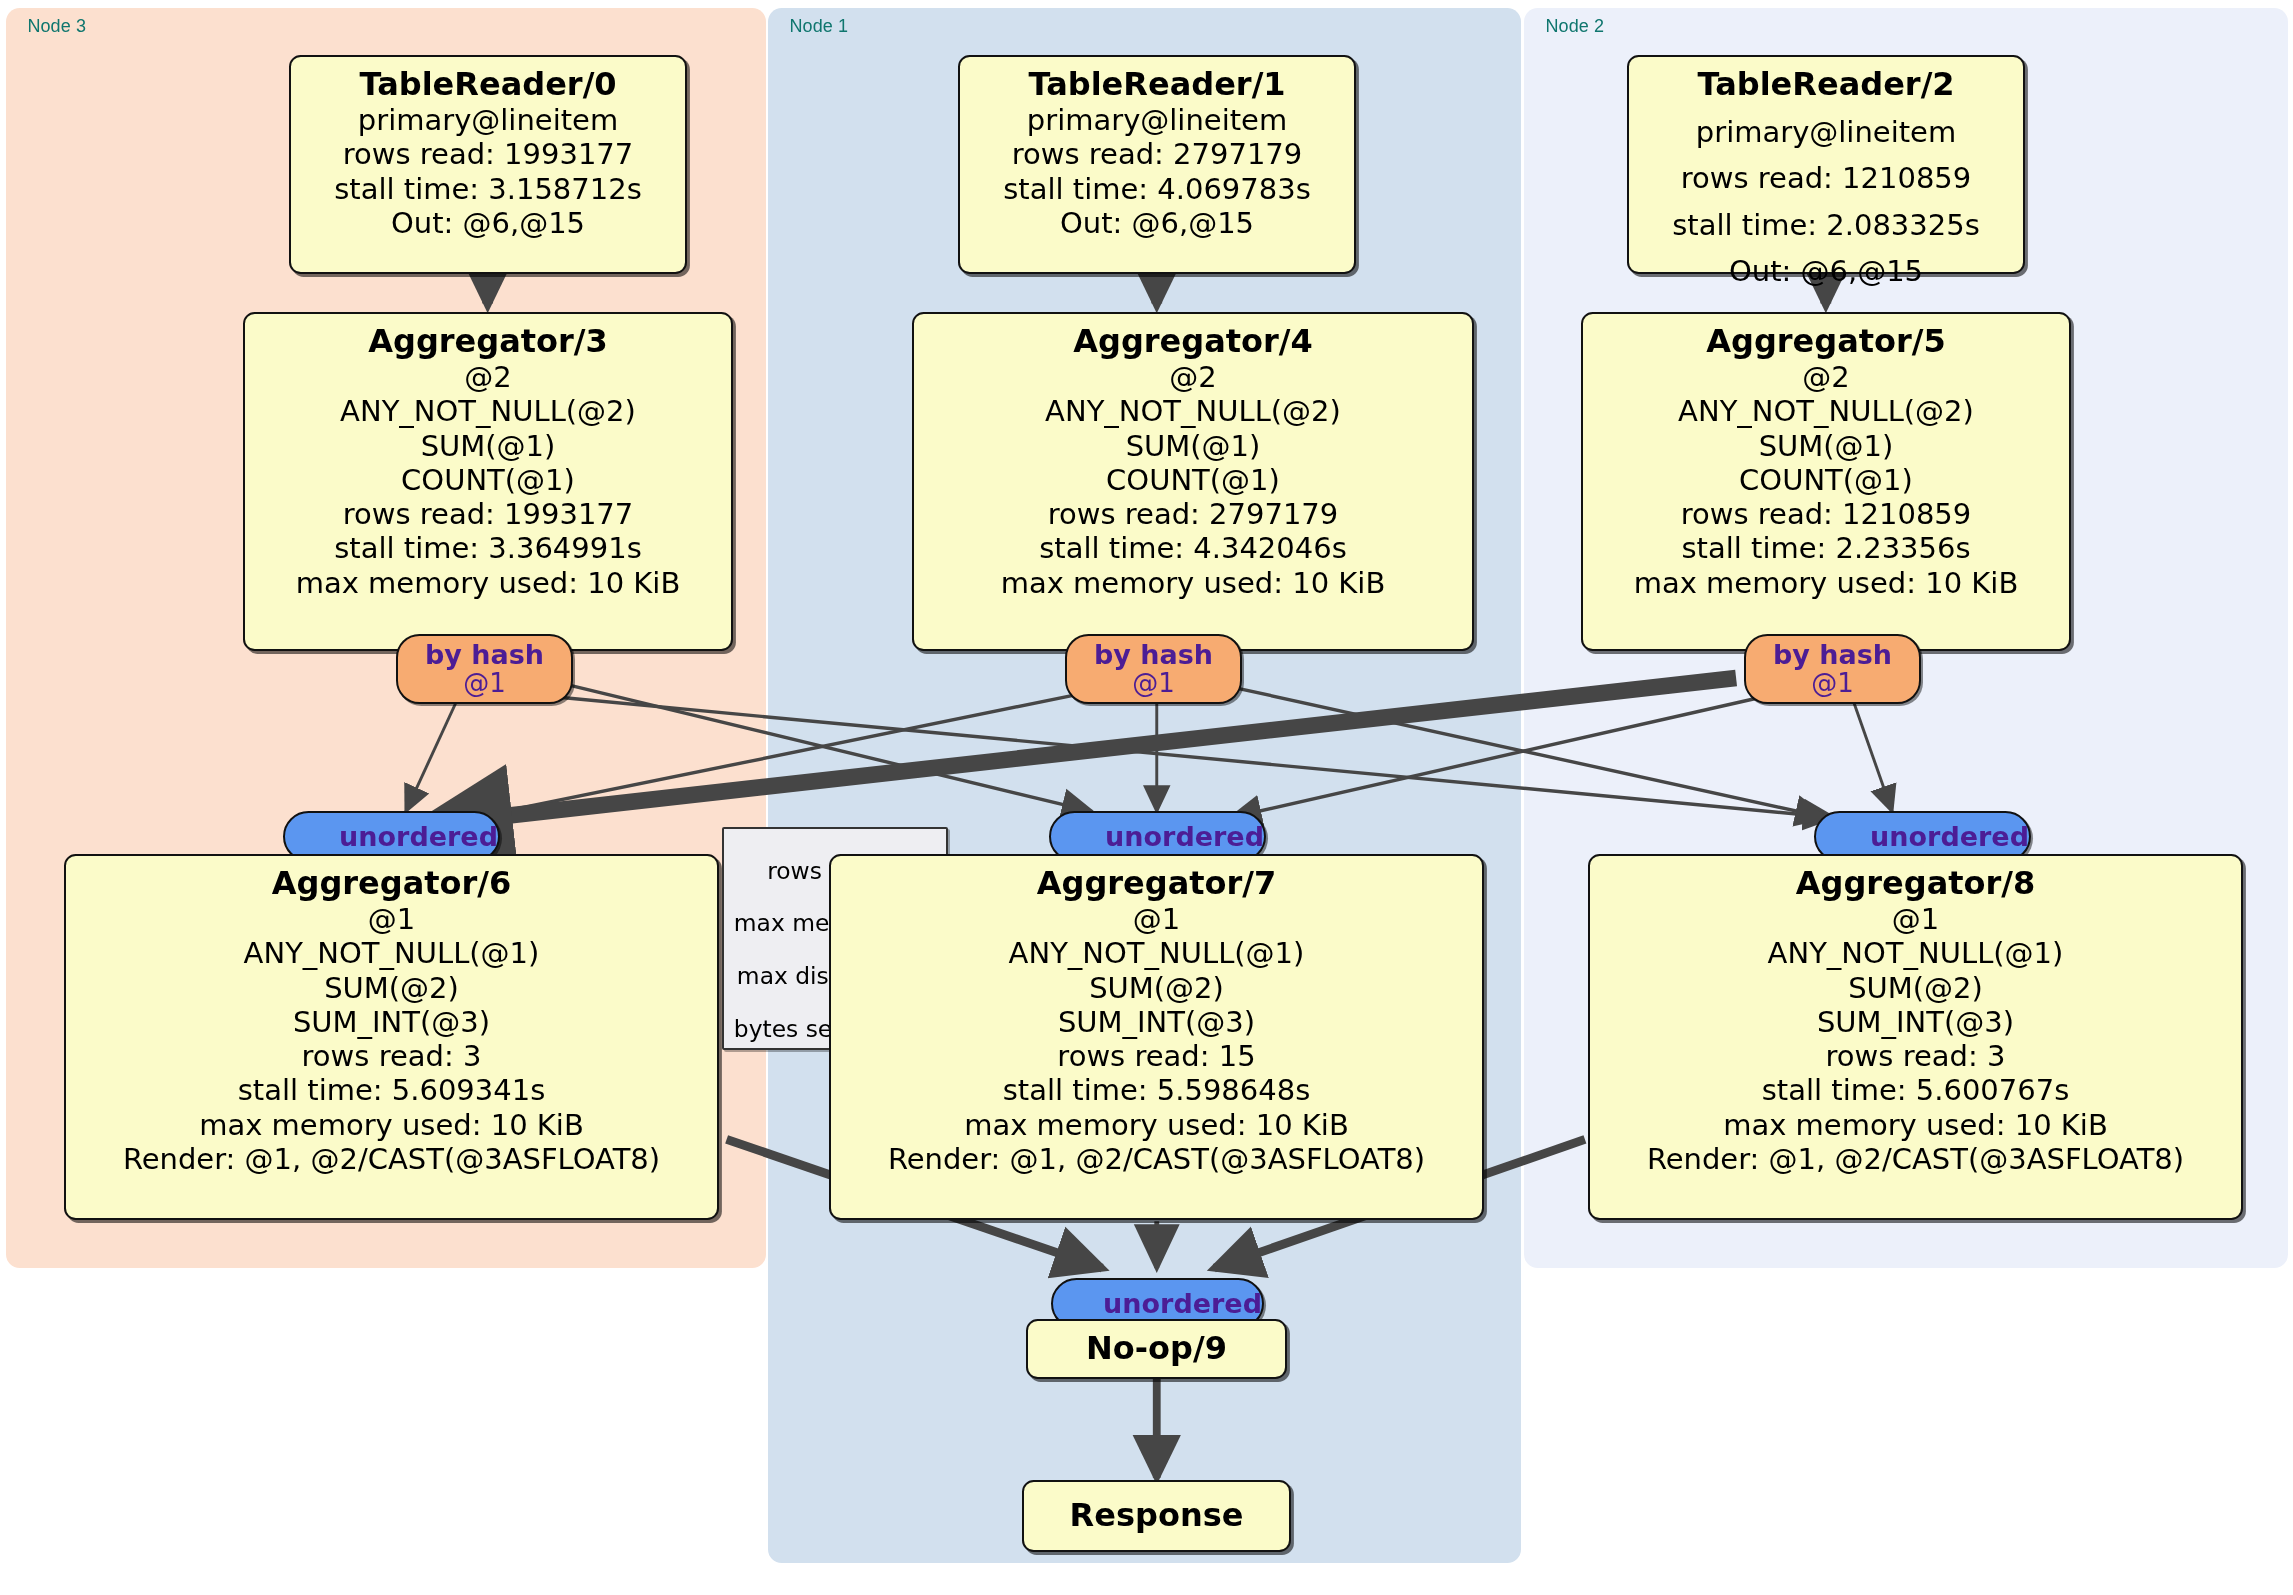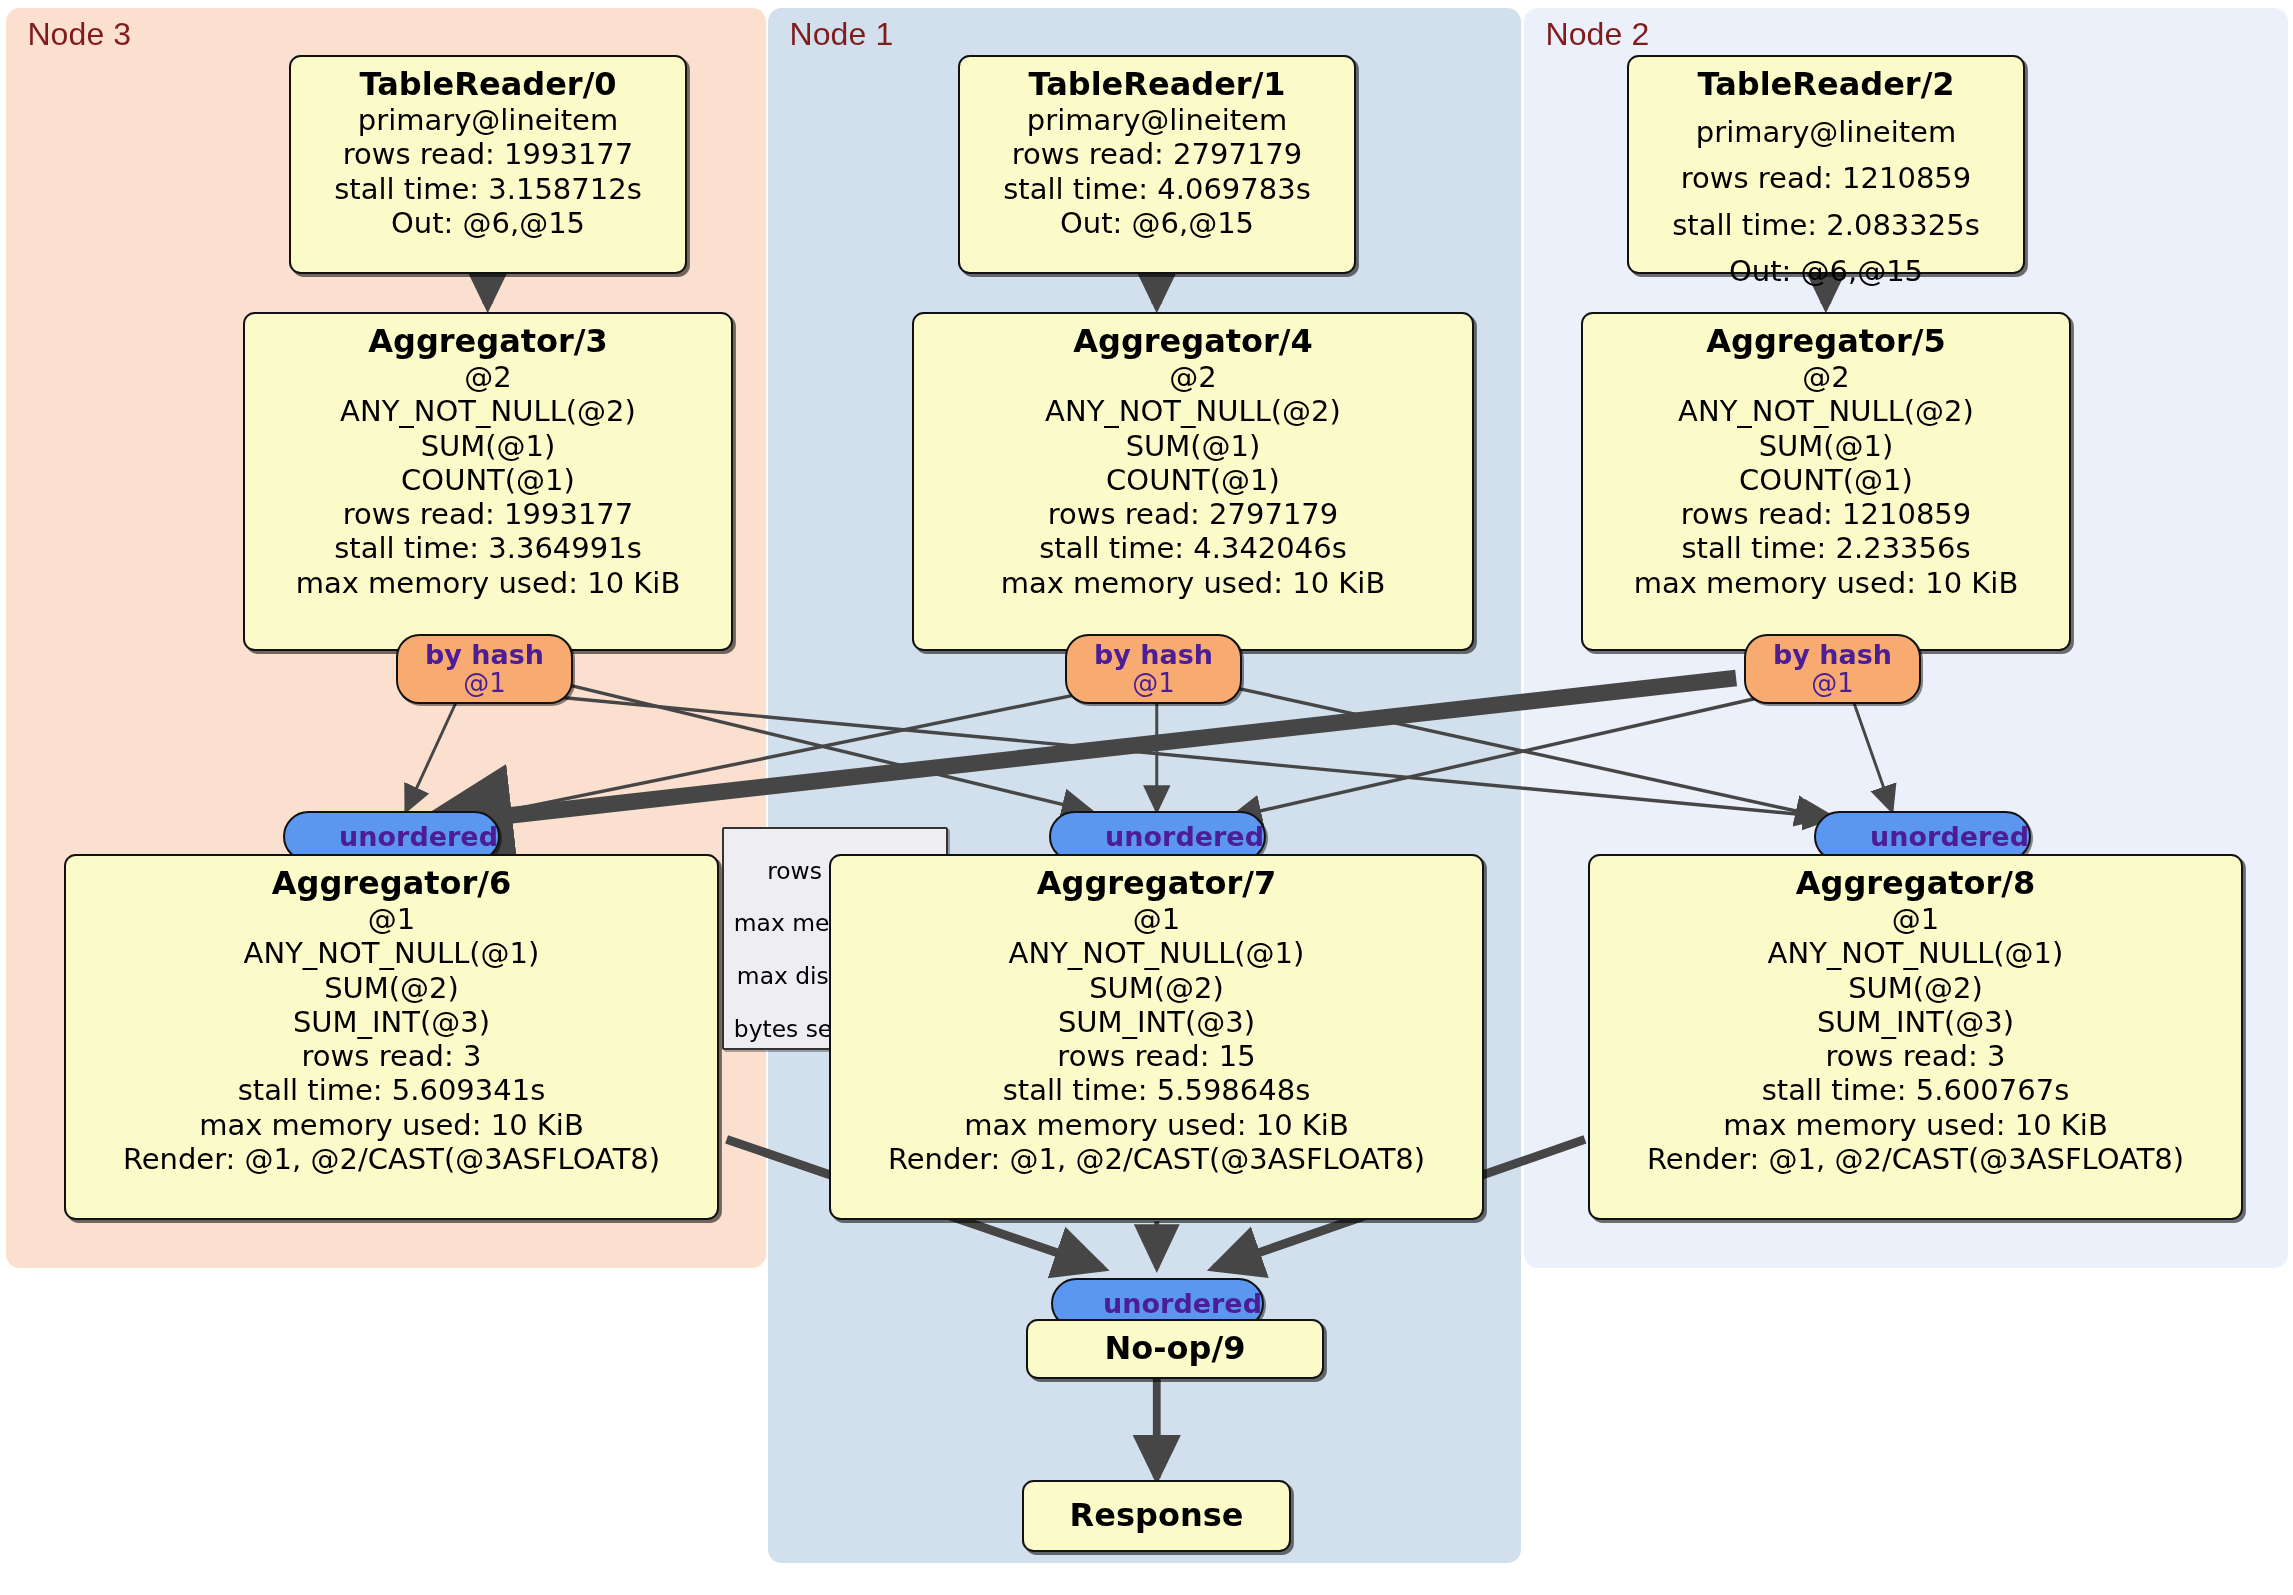--- a/index.html
+++ b/index.html
@@ -28,8 +28,8 @@
     position: absolute;
     top: 7.8px;
     left: 21.5px;
-    font-size: 32px;
-    color: #7f1d1d;
+    font-size: 18px;
+    color: #0f766e;
     font-family: "Liberation Sans", sans-serif;
     letter-spacing: 0.1px;
     white-space: nowrap;

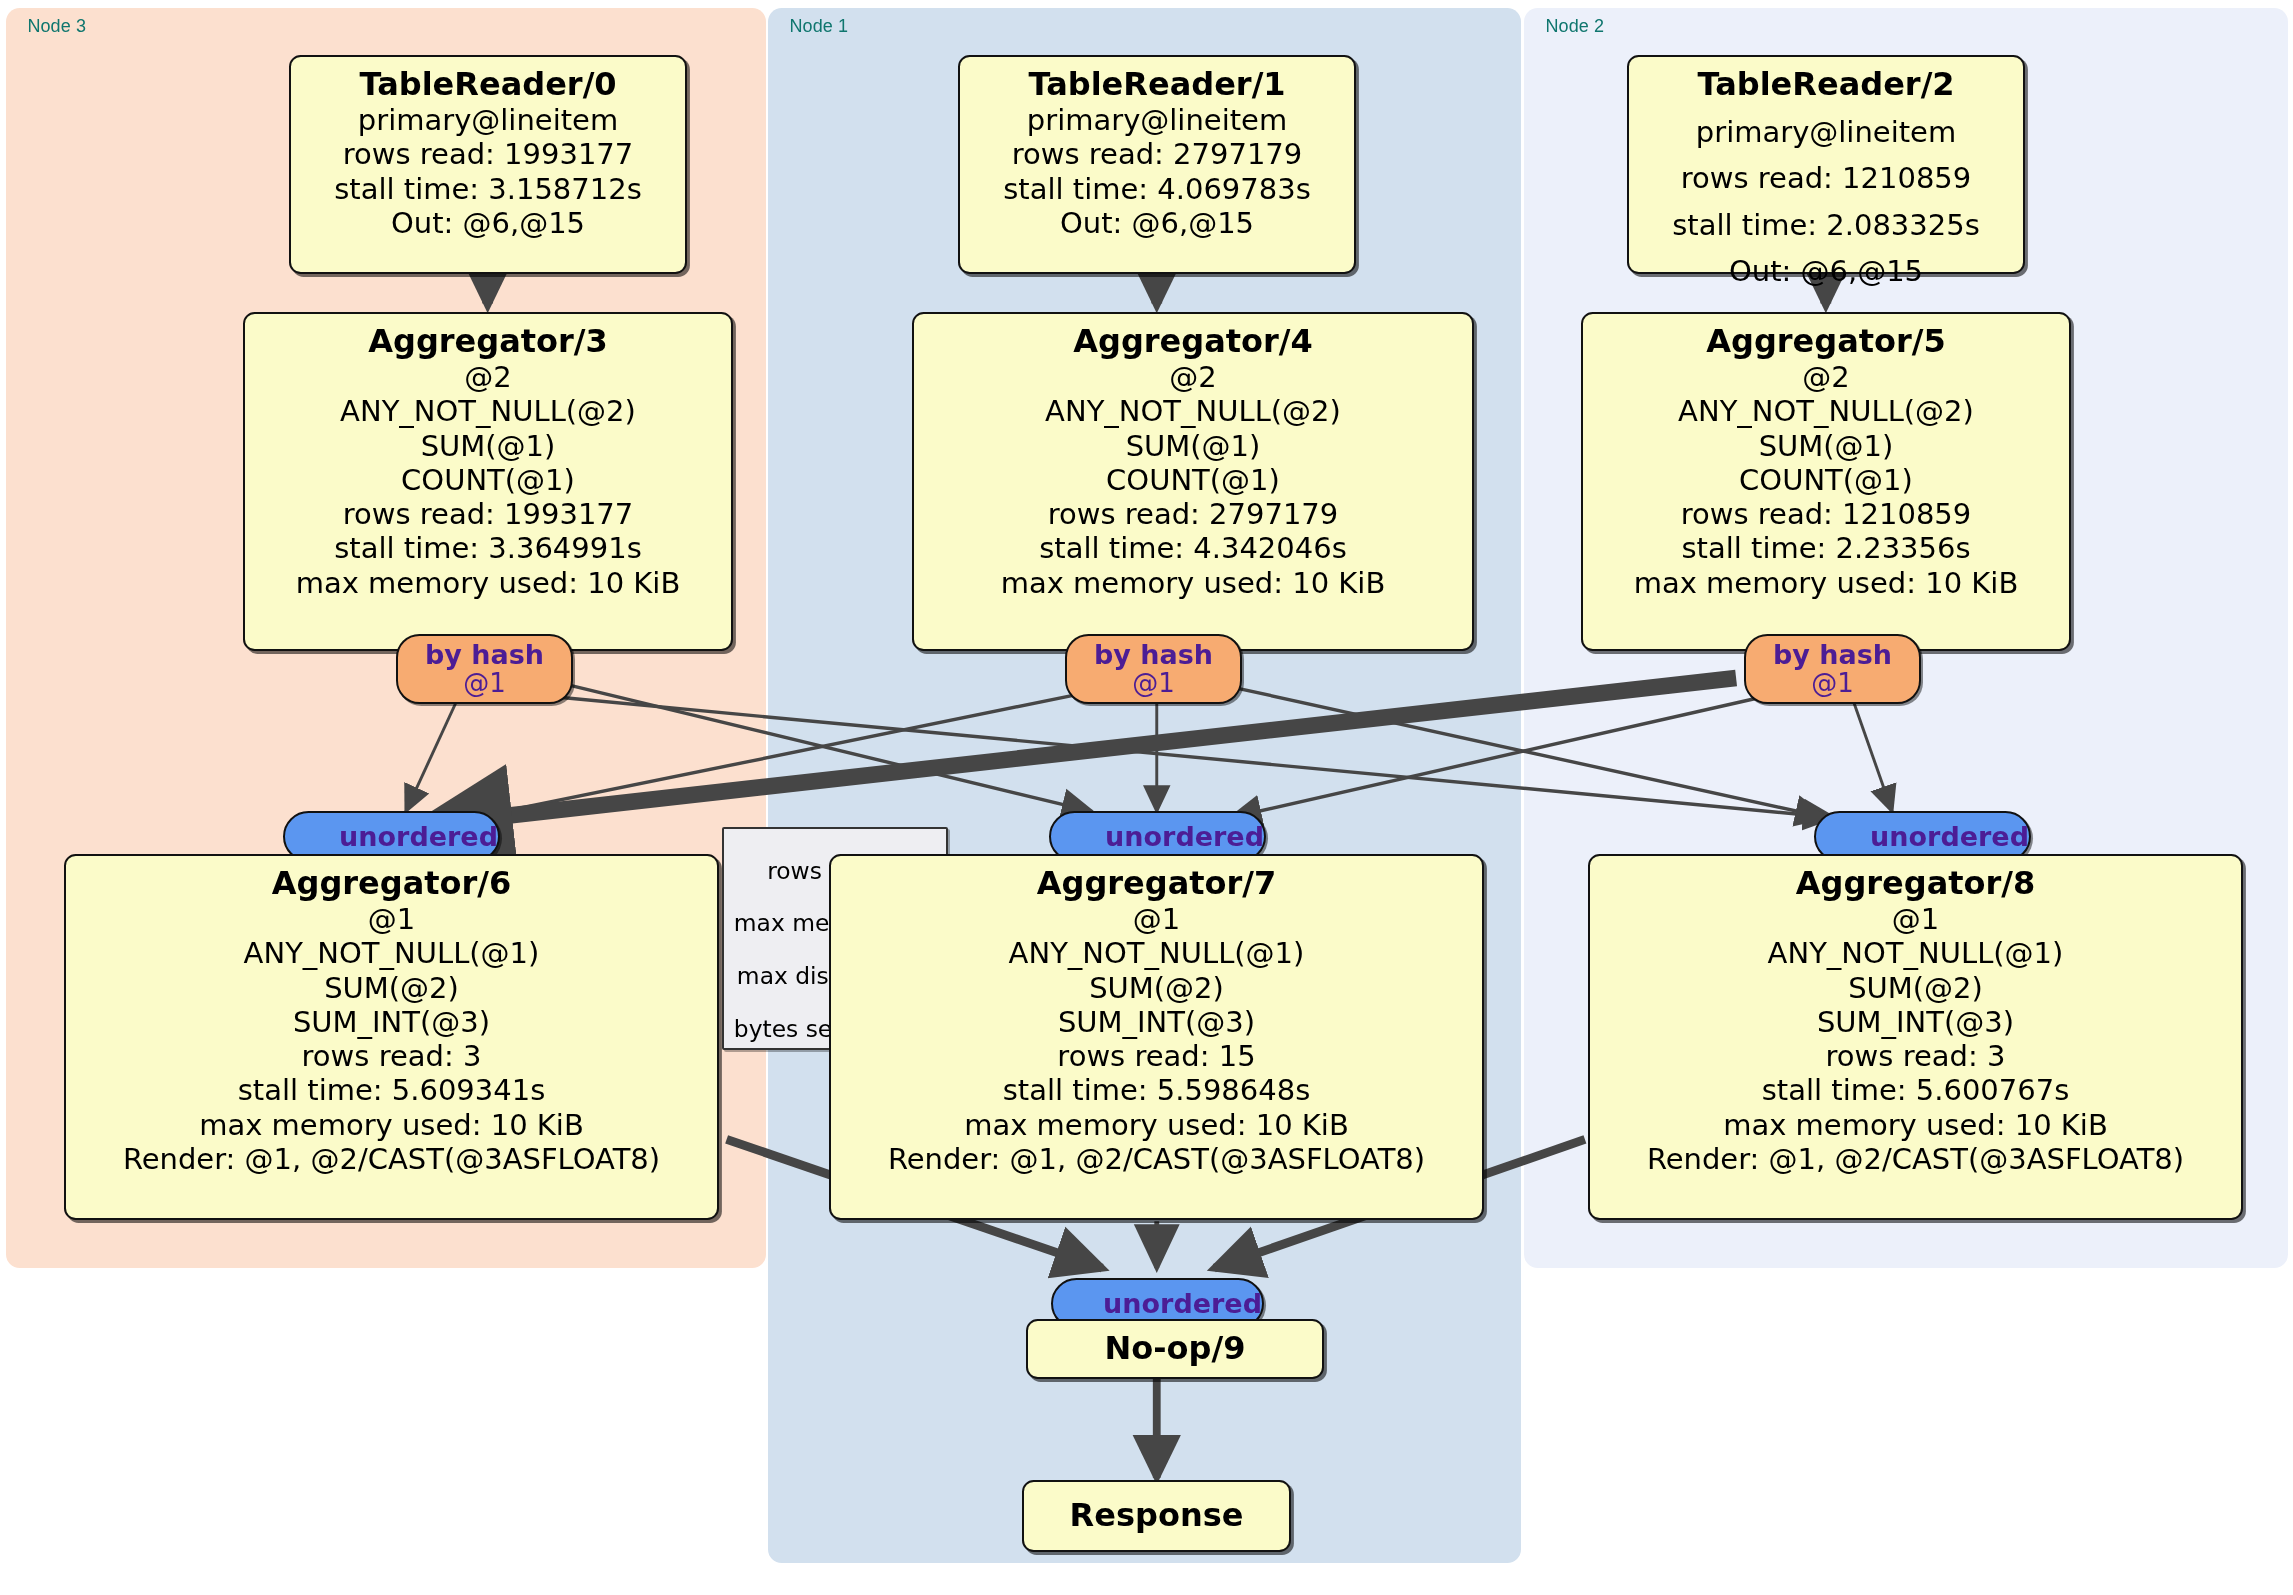--- a/index.html
+++ b/index.html
@@ -356,7 +356,7 @@
     <div class="line">Render: @1, @2/CAST(@3ASFLOAT8)</div>
   </div>
 
-  <div class="op compact" style="left:1026px; top:1319px; width:298px; height:60px;">
+  <div class="op compact" style="left:1026px; top:1319px; width:261px; height:60px;">
     <div class="title">No-op/9</div>
   </div>
 

